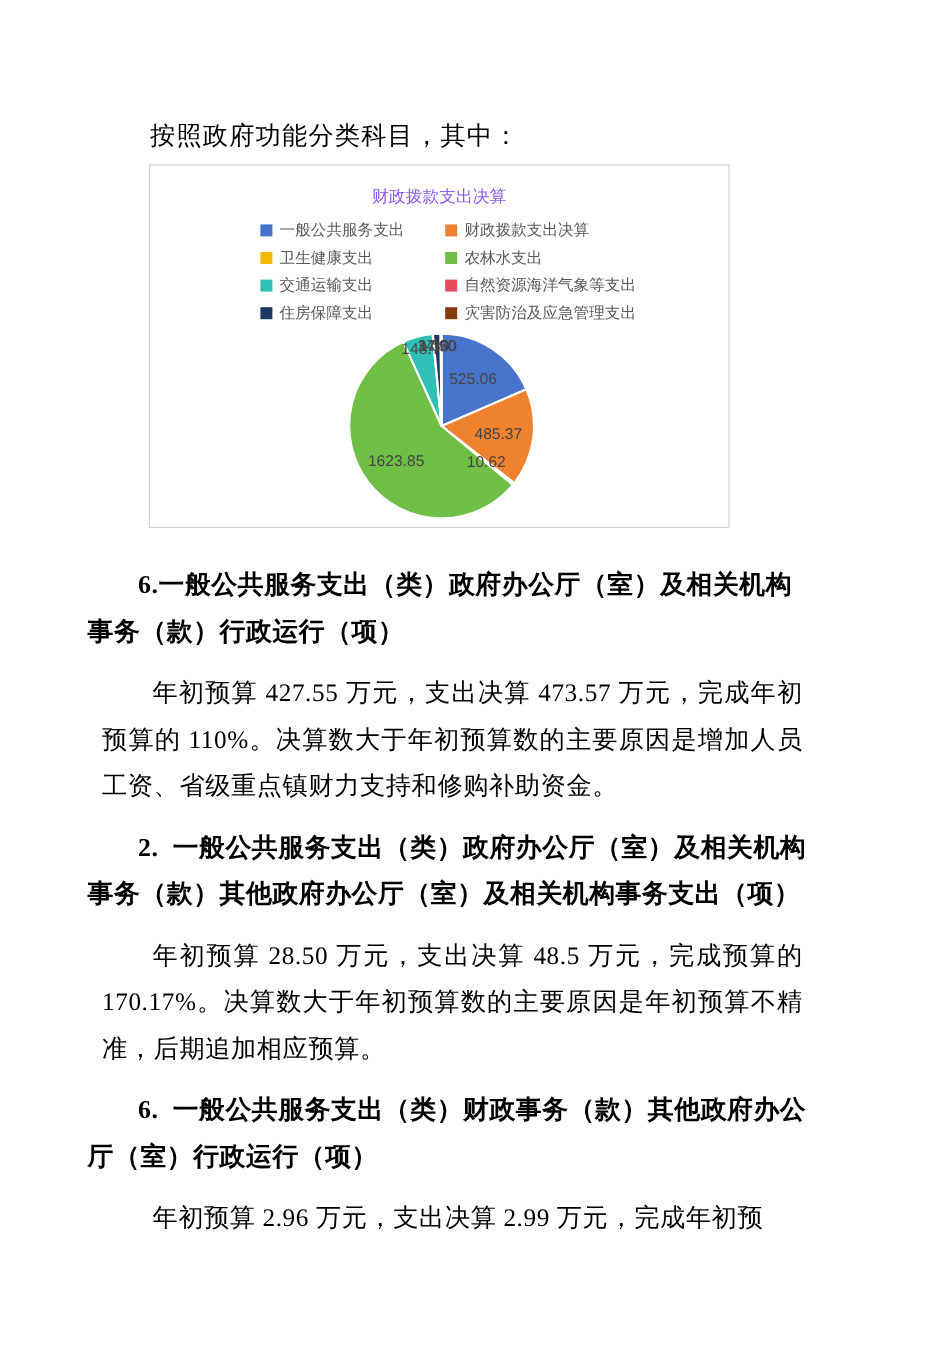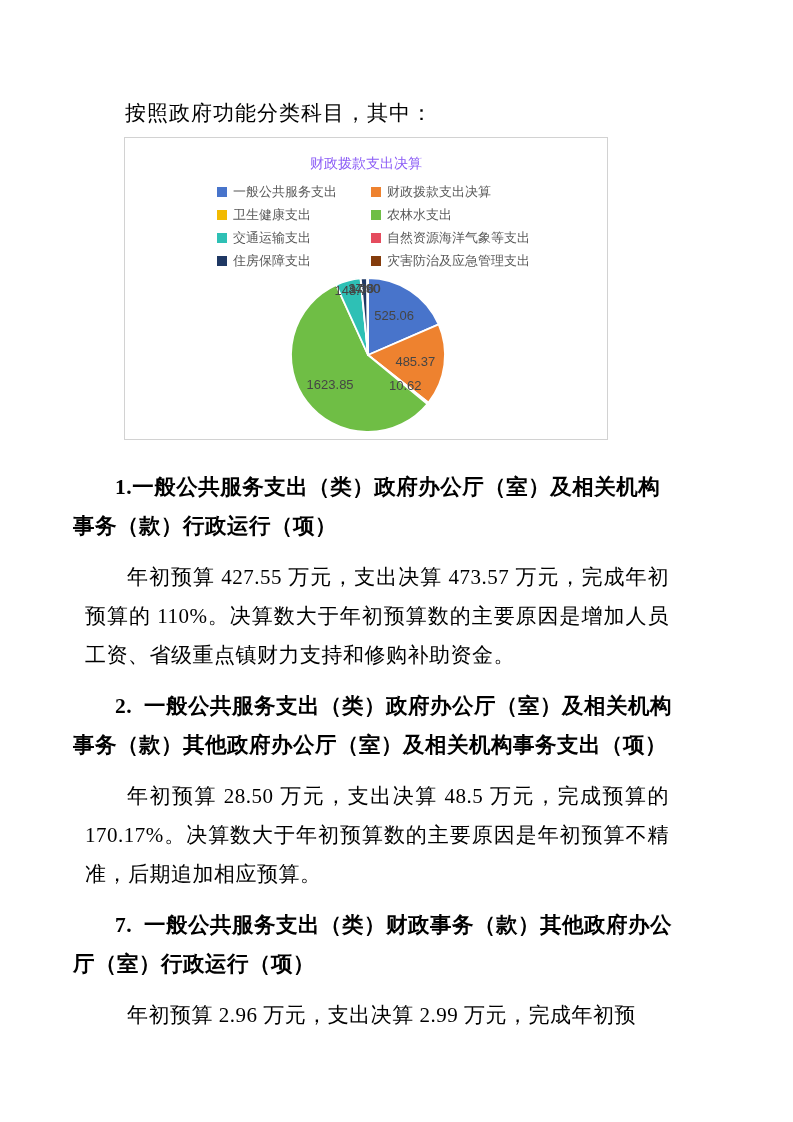--- a/index.html
+++ b/index.html
@@ -133,7 +133,7 @@
       </svg>
   </figure>
 
-  <h2 class="sec-heading first">1.一般公共服务支出（类）政府办公厅（室）及相关机构事务（款）行政运行（项）</h2>
+  <h2 class="sec-heading first">6.一般公共服务支出（类）政府办公厅（室）及相关机构事务（款）行政运行（项）</h2>
   <p class="sec-body">年初预算 427.55 万元，支出决算 473.57 万元，完成年初预算的 110%。决算数大于年初预算数的主要原因是增加人员工资、省级重点镇财力支持和修购补助资金。</p>
 
   <h2 class="sec-heading">2.  一般公共服务支出（类）政府办公厅（室）及相关机构事务（款）其他政府办公厅（室）及相关机构事务支出（项）</h2>

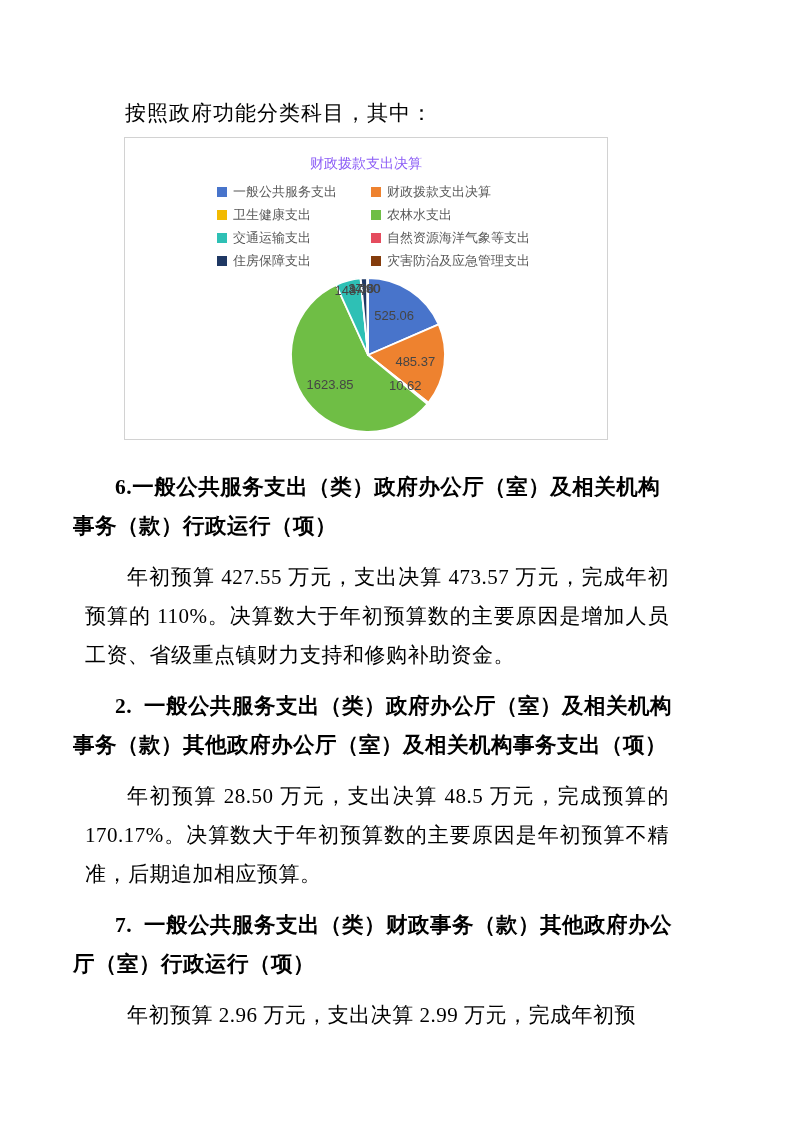--- a/index.html
+++ b/index.html
@@ -139,7 +139,7 @@
   <h2 class="sec-heading">2.  一般公共服务支出（类）政府办公厅（室）及相关机构事务（款）其他政府办公厅（室）及相关机构事务支出（项）</h2>
   <p class="sec-body">年初预算 28.50 万元，支出决算 48.5 万元，完成预算的 170.17%。决算数大于年初预算数的主要原因是年初预算不精准，后期追加相应预算。</p>
 
-  <h2 class="sec-heading">7.  一般公共服务支出（类）财政事务（款）其他政府办公厅（室）行政运行（项）</h2>
+  <h2 class="sec-heading">6.  一般公共服务支出（类）财政事务（款）其他政府办公厅（室）行政运行（项）</h2>
   <p class="sec-body">年初预算 2.96 万元，支出决算 2.99 万元，完成年初预</p>
 
 </div>

